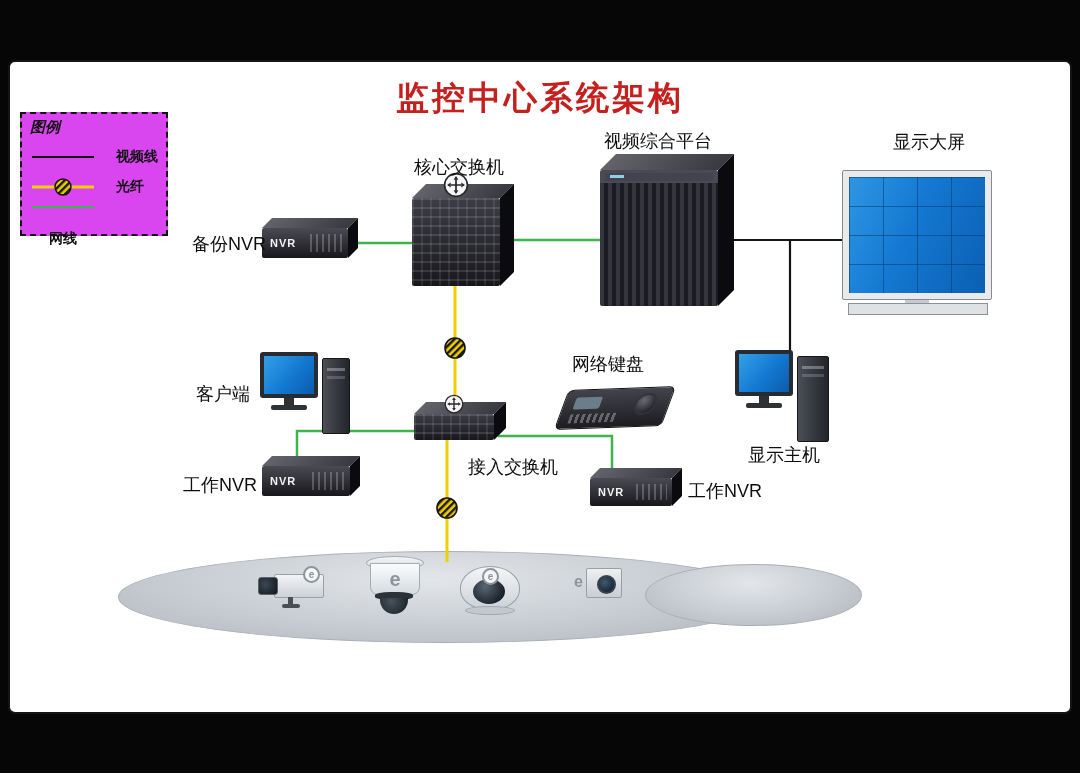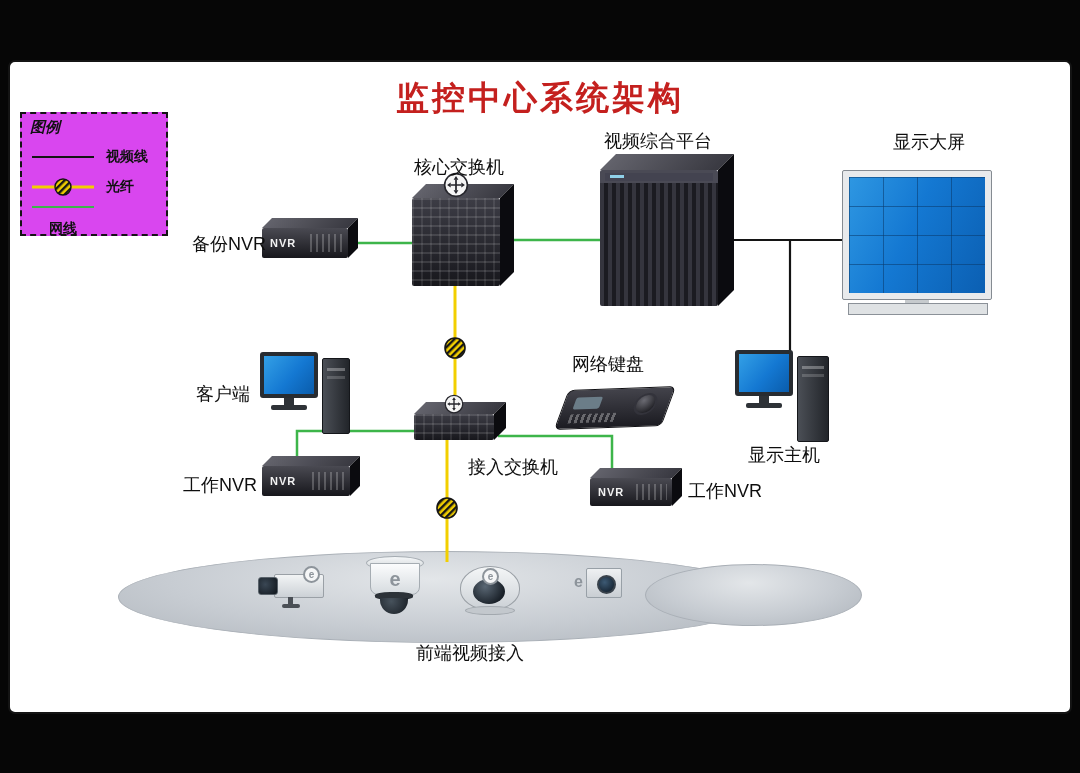--- a/index.html
+++ b/index.html
@@ -13,7 +13,7 @@
   .legend{position:absolute;left:20px;top:112px;width:148px;height:124px;border:2px dashed #141414;
           background:#d946ef;z-index:4;box-sizing:border-box;}
   .legend-title{position:absolute;left:8px;top:4px;font-size:15px;font-weight:bold;font-style:italic;color:#111;}
-  .legend-row{position:absolute;left:10px;display:flex;align-items:center;gap:12px;height:22px;}
+  .legend-row{position:absolute;left:10px;display:flex;align-items:center;gap:22px;height:22px;}
   .sym{width:62px;display:flex;align-items:center;}
   .sym-line{width:62px;height:0;border-top:2.5px solid #141414;}
   .sym-line.green{border-top:2.5px solid #3db54a;}

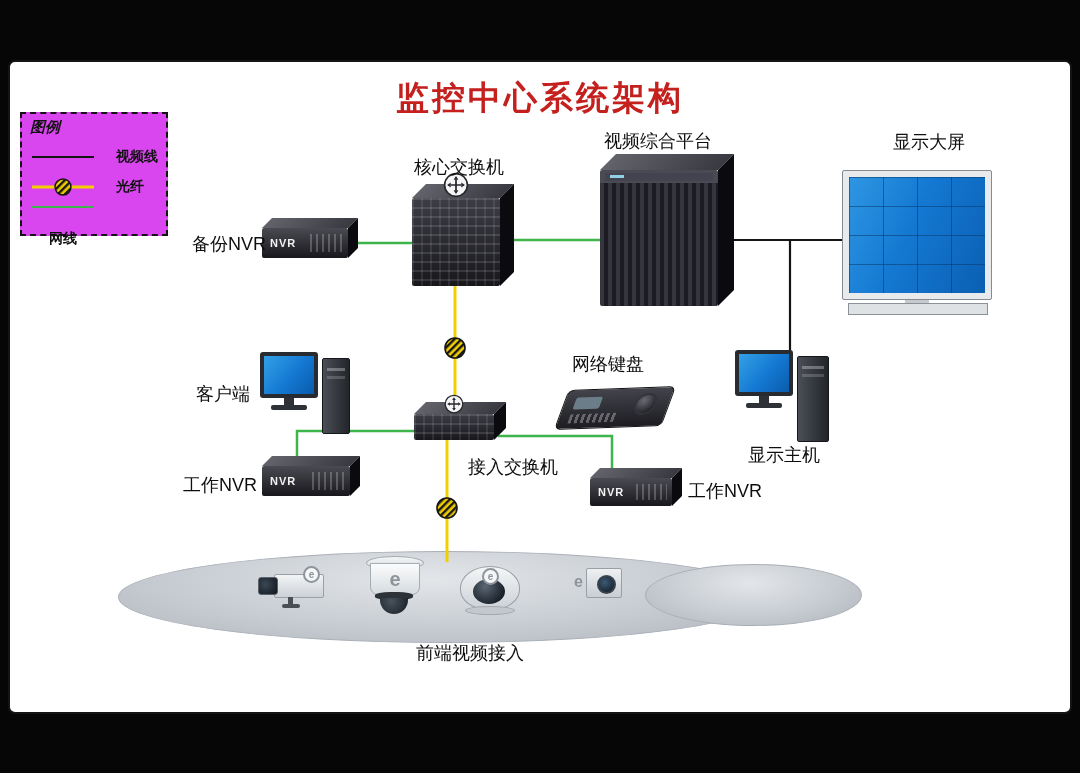--- a/index.html
+++ b/index.html
@@ -154,7 +154,6 @@
   <div class="lbl" style="left:468px;top:455px;">接入交换机</div>
   <div class="lbl" style="left:183px;top:473px;">工作NVR</div>
   <div class="lbl" style="left:688px;top:479px;">工作NVR</div>
-  <div class="lbl" style="left:400px;top:641px;width:140px;text-align:center;">前端视频接入</div>
 
   <div class="box3d" style="left:262px;top:228px;width:86px;height:30px;--d:10px;">
     <span class="nvr-text">NVR</span>

